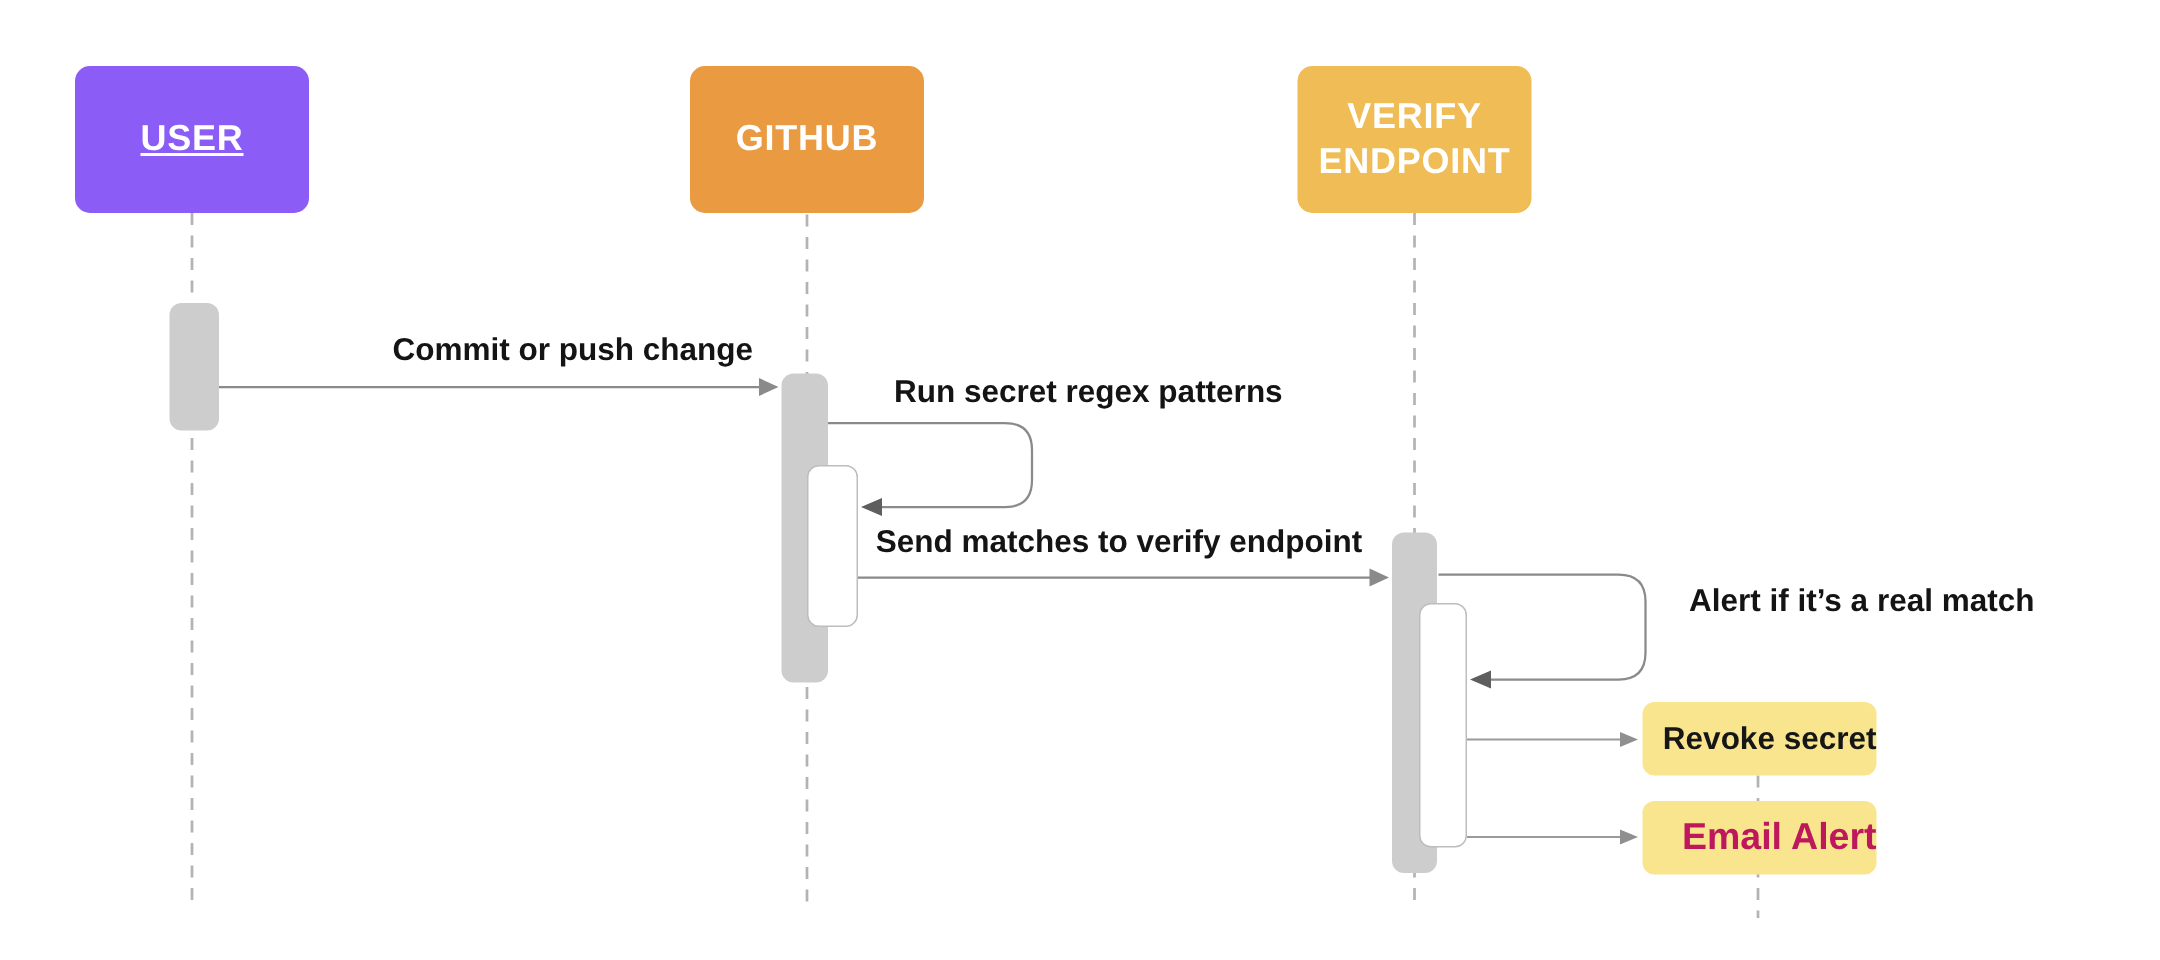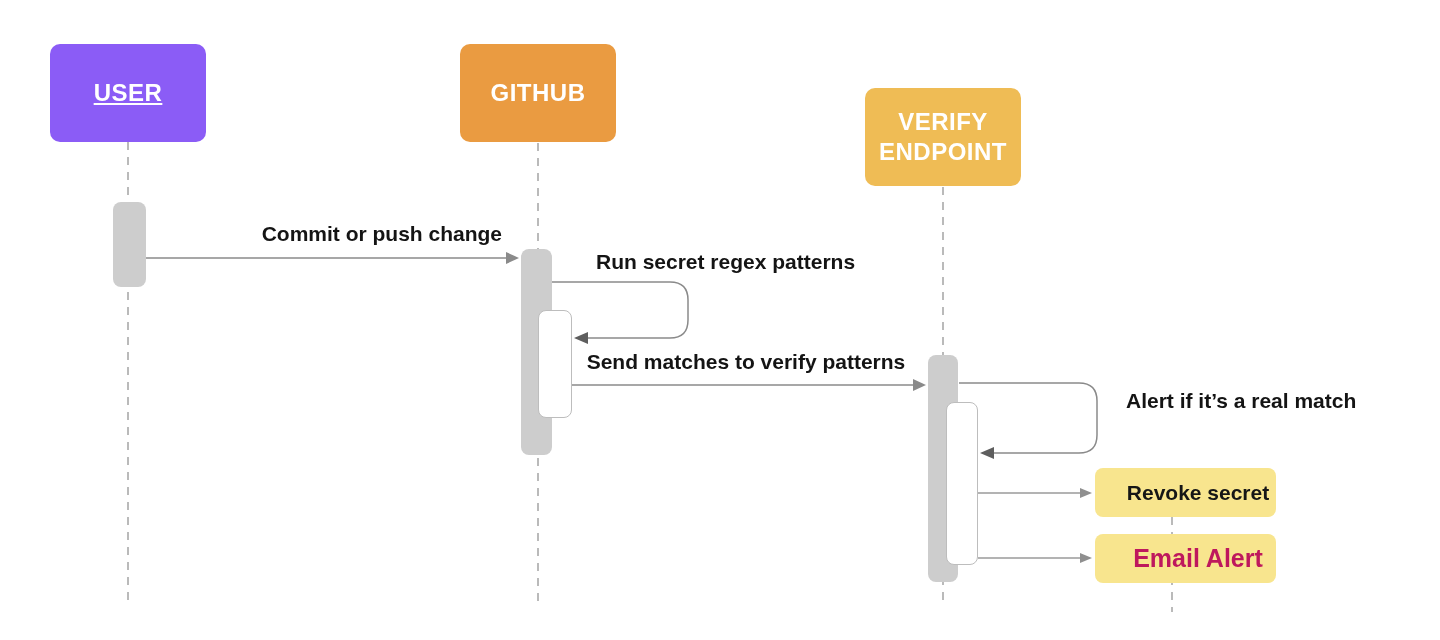--- a/index.html
+++ b/index.html
@@ -40,7 +40,7 @@
   }
   .actor-user   { left: 50px;  background: #8b5cf6; text-decoration: underline; }
   .actor-github { left: 460px; background: #ea9b41; align-items: center; }
-  .actor-verify { left: 865px; background: #efbc55; padding: 0 18px; box-sizing: border-box; margin-top: 44px; }
+  .actor-verify { left: 865px; background: #efbc55; padding: 0 18px; box-sizing: border-box; }
   .bar {
     position: absolute;
     background: #cdcdcd;

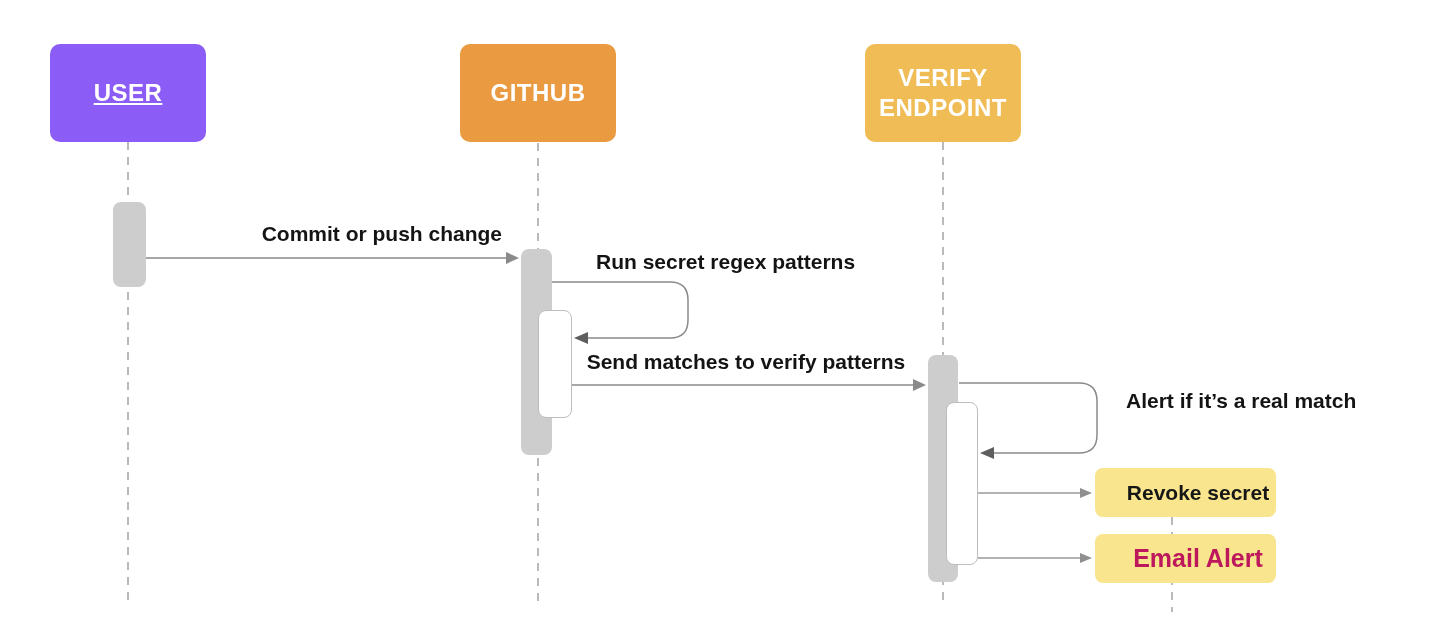--- a/index.html
+++ b/index.html
@@ -139,7 +139,7 @@
 
   <div class="msg-label lbl-commit">Commit or push change</div>
   <div class="msg-label lbl-run">Run secret regex patterns</div>
-  <div class="msg-label lbl-send">Send matches to verify patterns</div>
+  <div class="msg-label lbl-send">Send matches to verify endpoint</div>
   <div class="msg-label lbl-check">Alert if it’s a real match</div>
 
   <div class="target-box box-revoke">

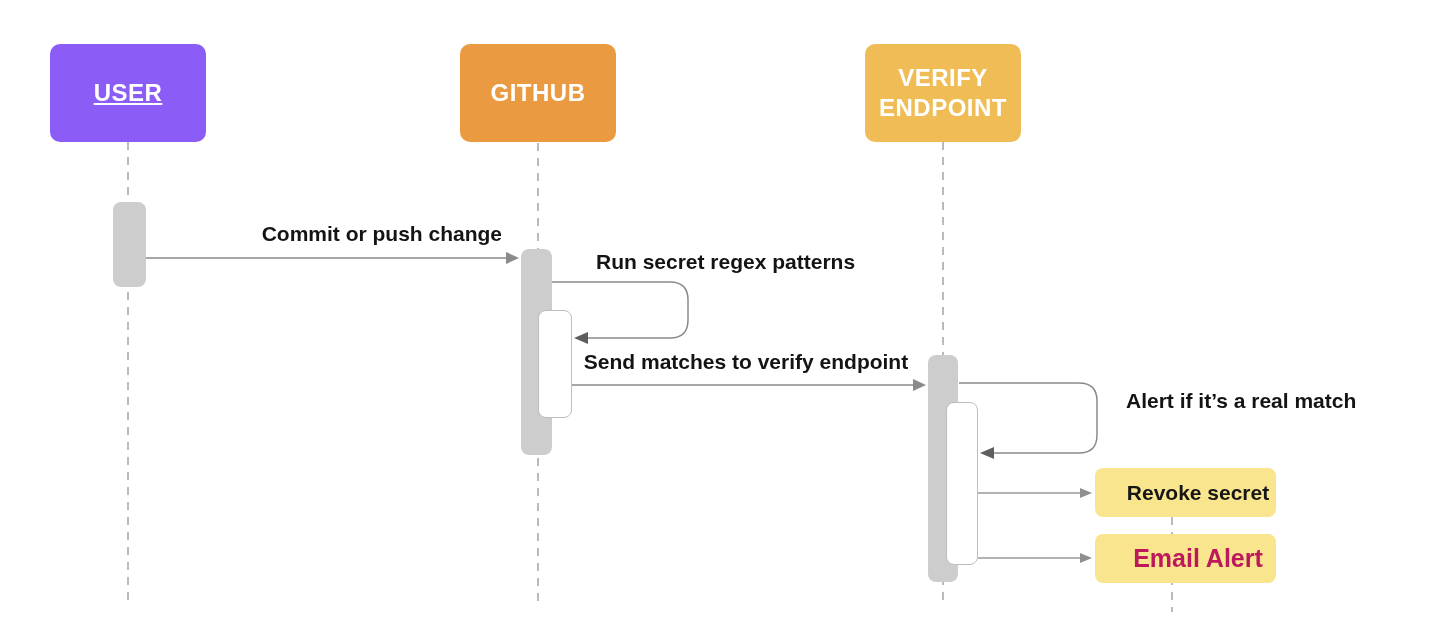--- a/index.html
+++ b/index.html
@@ -82,10 +82,9 @@
     border-radius: 8px;
     display: flex;
     align-items: center;
-    justify-content: center;
+    justify-content: flex-end;
     font-weight: bold;
     z-index: 2;
-    padding-left: 25px;
   }
   .box-revoke { top: 468px; font-size: 21px; color: #161616; }
   .box-email  { top: 534px; font-size: 25px; color: #be185d; }

